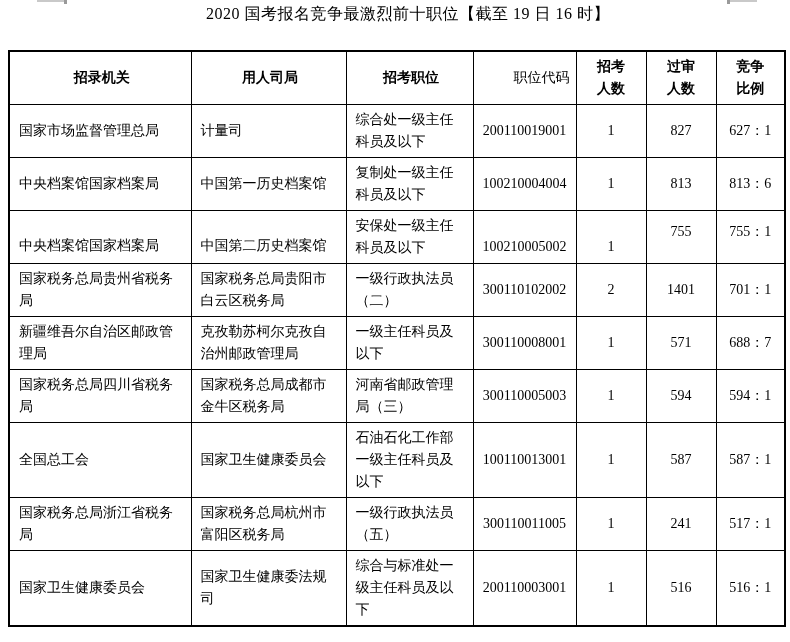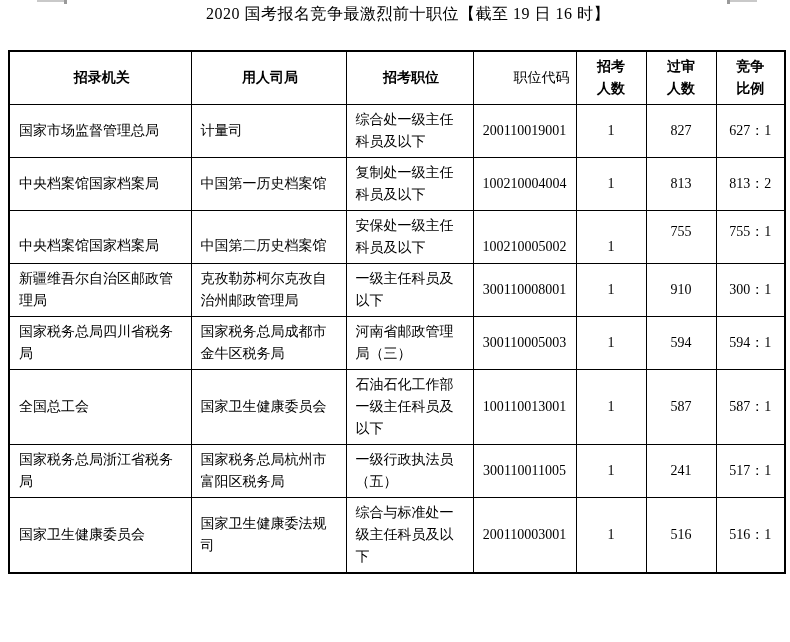--- a/index.html
+++ b/index.html
@@ -170,7 +170,7 @@
         <td>100210004004</td>
         <td>1</td>
         <td>813</td>
-        <td>813：2</td>
+        <td>813：6</td>
       </tr>
       <tr>
         <td>中央档案馆国家档案局</td>

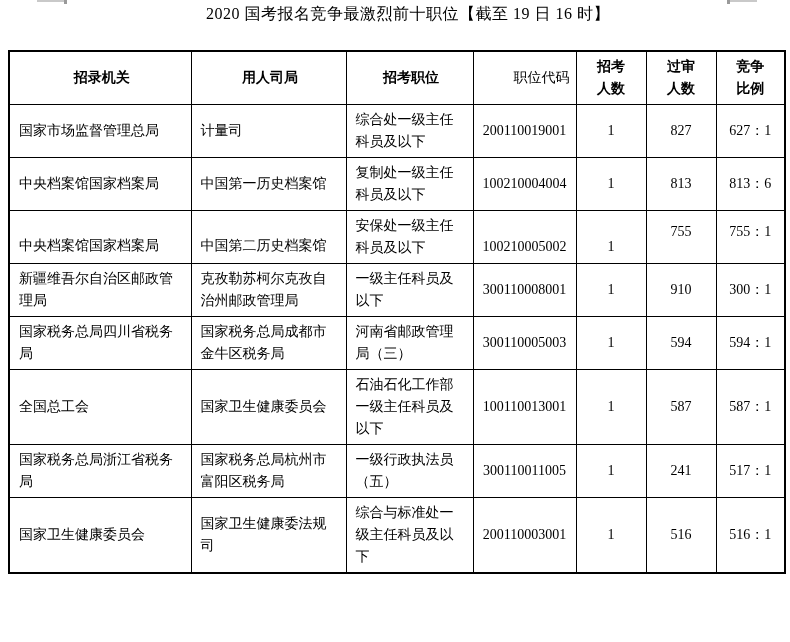--- a/index.html
+++ b/index.html
@@ -182,6 +182,15 @@
         <td>755：1</td>
       </tr>
       <tr>
+        <td>国家税务总局贵州省税务局</td>
+        <td>国家税务总局贵阳市白云区税务局</td>
+        <td>一级行政执法员（二）</td>
+        <td>300110102002</td>
+        <td>2</td>
+        <td>1401</td>
+        <td>701：1</td>
+      </tr>
+      <tr>
         <td>新疆维吾尔自治区邮政管理局</td>
         <td>克孜勒苏柯尔克孜自治州邮政管理局</td>
         <td>一级主任科员及以下</td>

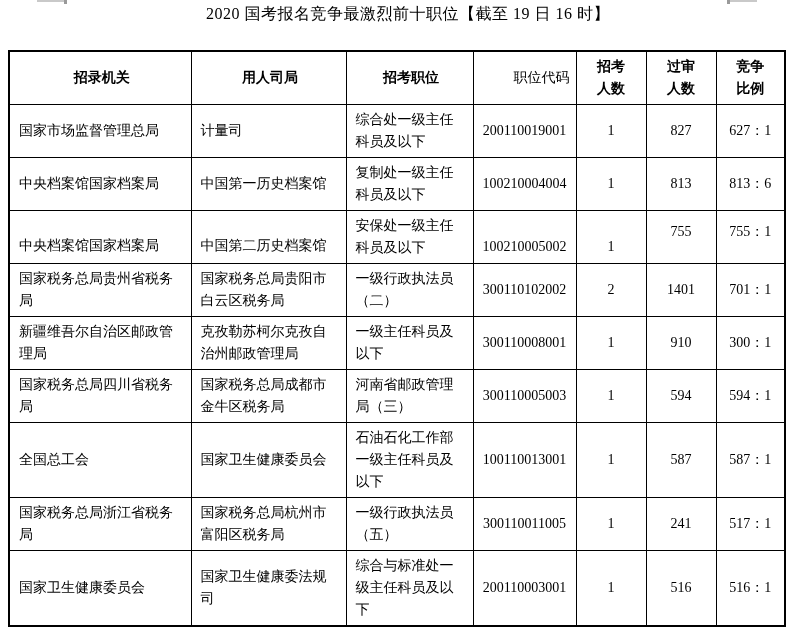--- a/index.html
+++ b/index.html
@@ -196,7 +196,7 @@
         <td>一级主任科员及以下</td>
         <td>300110008001</td>
         <td>1</td>
-        <td>910</td>
+        <td>571</td>
         <td>300：1</td>
       </tr>
       <tr>

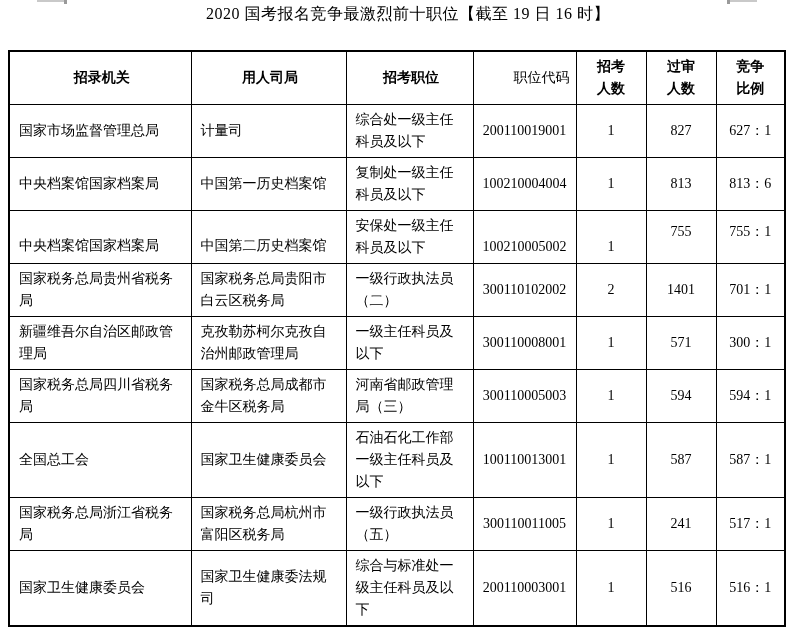--- a/index.html
+++ b/index.html
@@ -197,7 +197,7 @@
         <td>300110008001</td>
         <td>1</td>
         <td>571</td>
-        <td>300：1</td>
+        <td>688：7</td>
       </tr>
       <tr>
         <td>国家税务总局四川省税务局</td>

